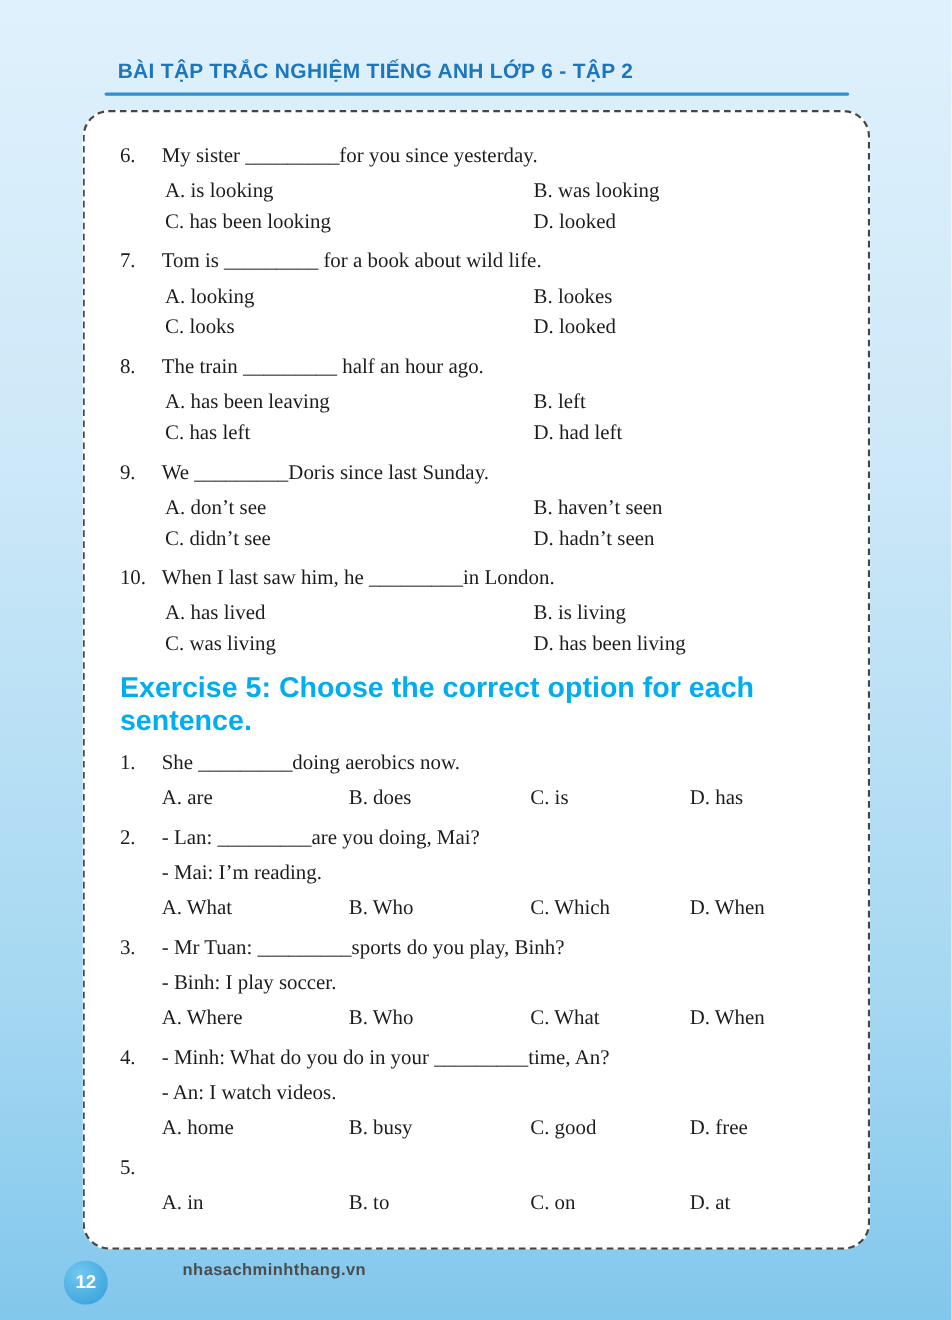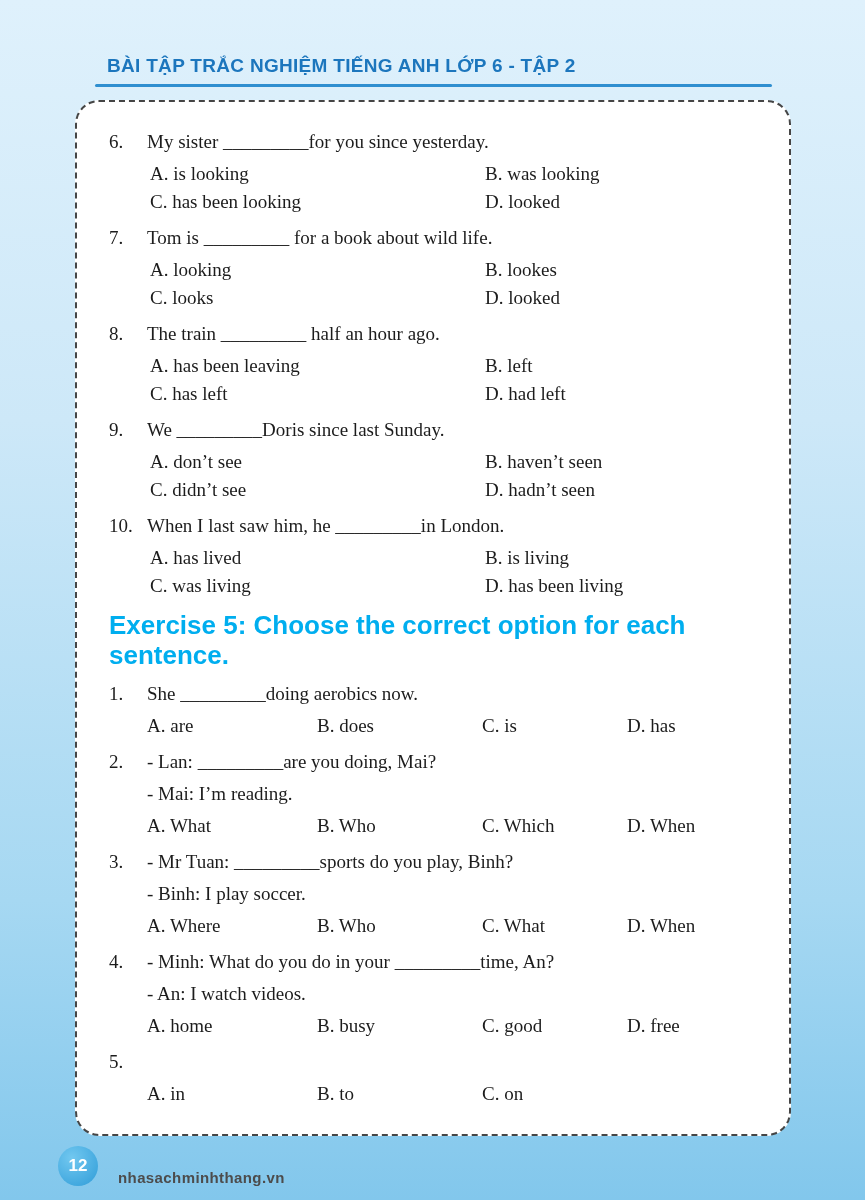--- a/index.html
+++ b/index.html
@@ -237,6 +237,7 @@
             <div class="option">A. in</div>
             <div class="option">B. to</div>
             <div class="option">C. on</div>
+            <div class="option">D. at</div>
           </div>
         </div>
       </div>

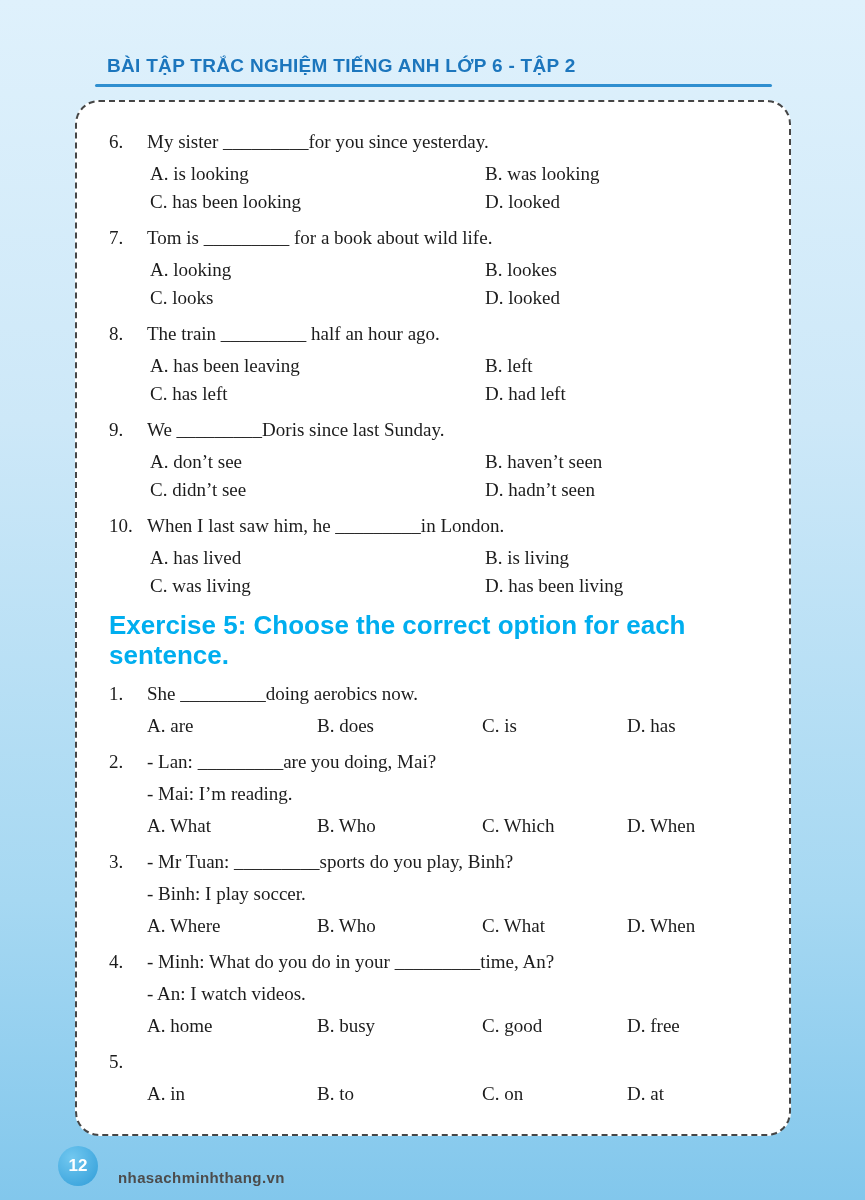--- a/index.html
+++ b/index.html
@@ -71,8 +71,9 @@
   }
   .footer {
     display: flex;
-    align-items: flex-end;
+    align-items: flex-start;
     margin: 10px 0 0 58px;
+    gap: 48px;
   }
   .page-number {
     width: 40px;

